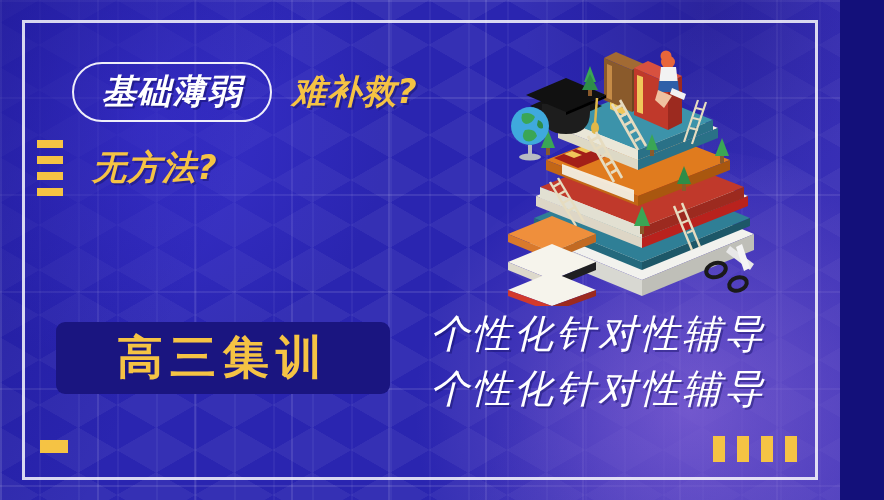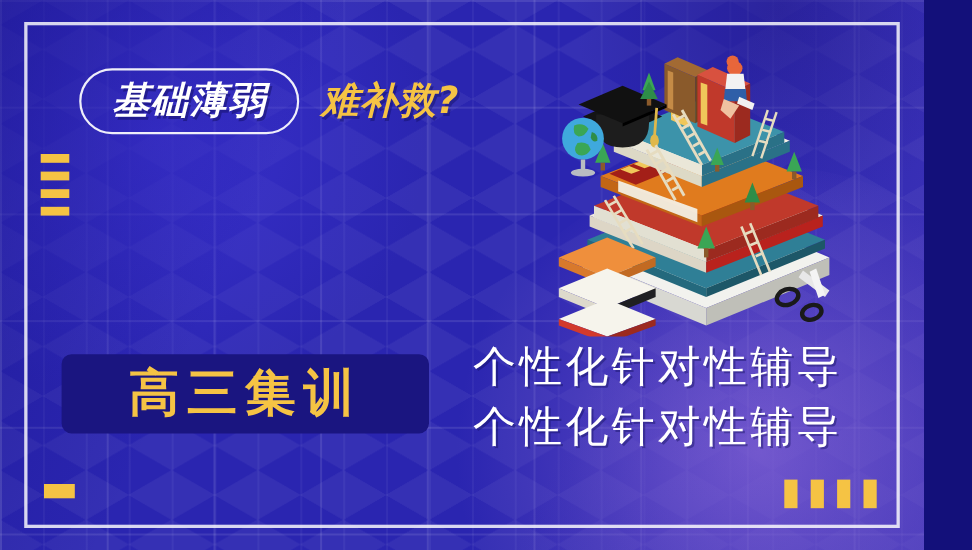--- a/index.html
+++ b/index.html
@@ -135,6 +135,7 @@
       <div class="q">难补救?</div>
     </div>
     <div class="row">
+      <div class="q">无方法?</div>
     </div>
   </div>
 

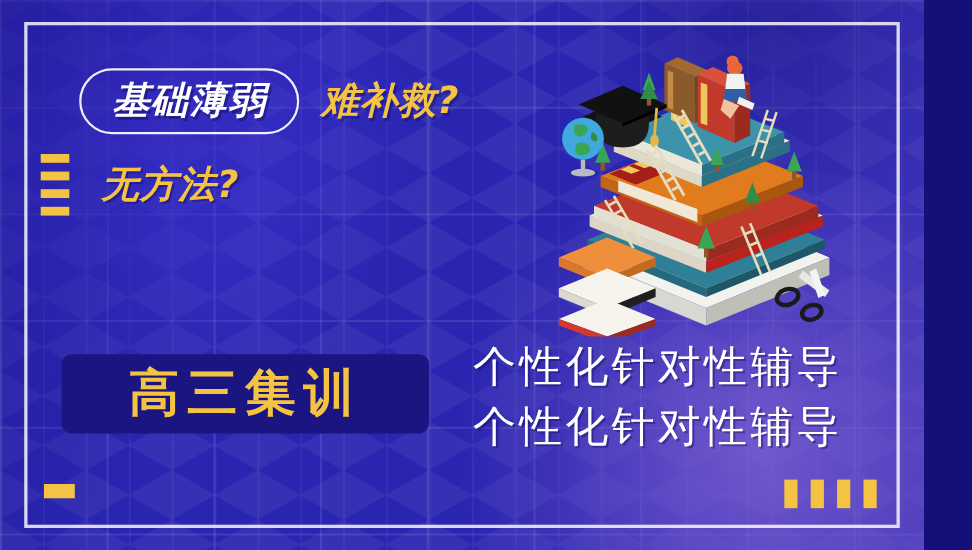--- a/index.html
+++ b/index.html
@@ -87,7 +87,7 @@
   
   .tagline{position:absolute;left:430px;top:306px;width:400px;}
   .tagline div{
-    font-size:39px;color:#ffffff;letter-spacing:3px;line-height:1.42;
+    font-size:39px;font-style:italic;color:#ffffff;letter-spacing:3px;line-height:1.42;
     text-shadow:2px 2px 0 rgba(16,12,90,.40);white-space:nowrap;
     font-family:"DejaVu Sans","Liberation Sans",sans-serif;
   }

